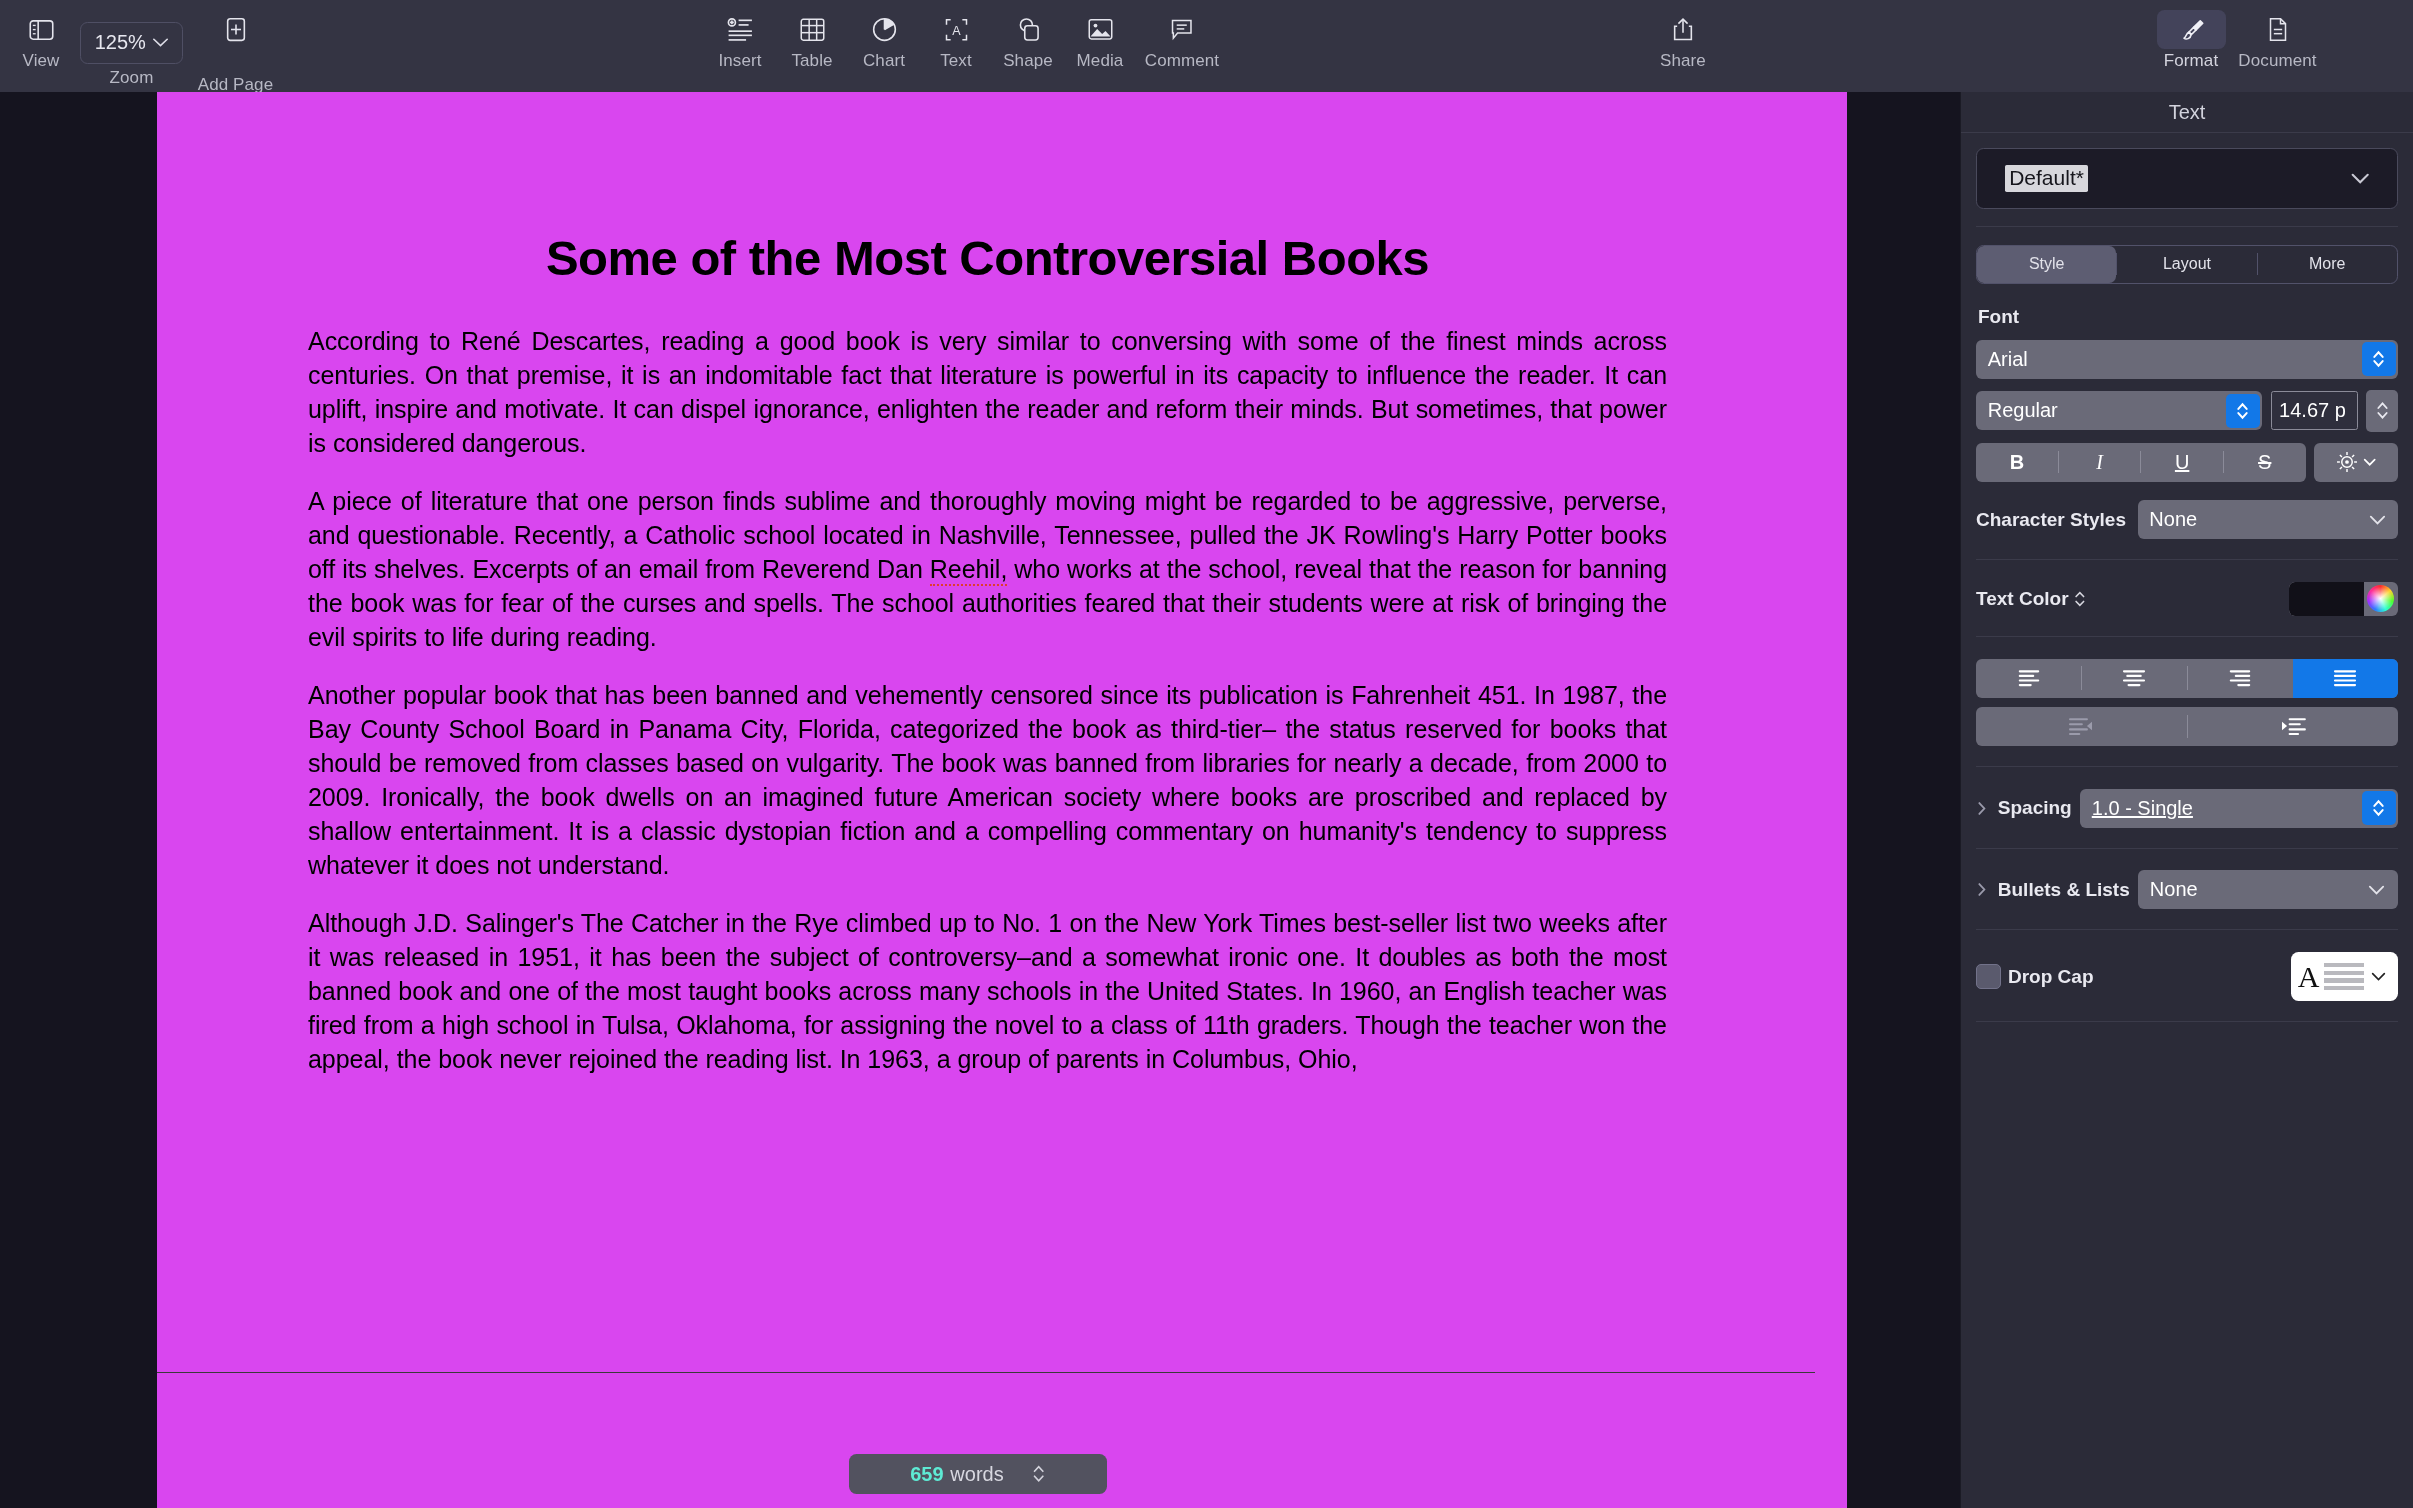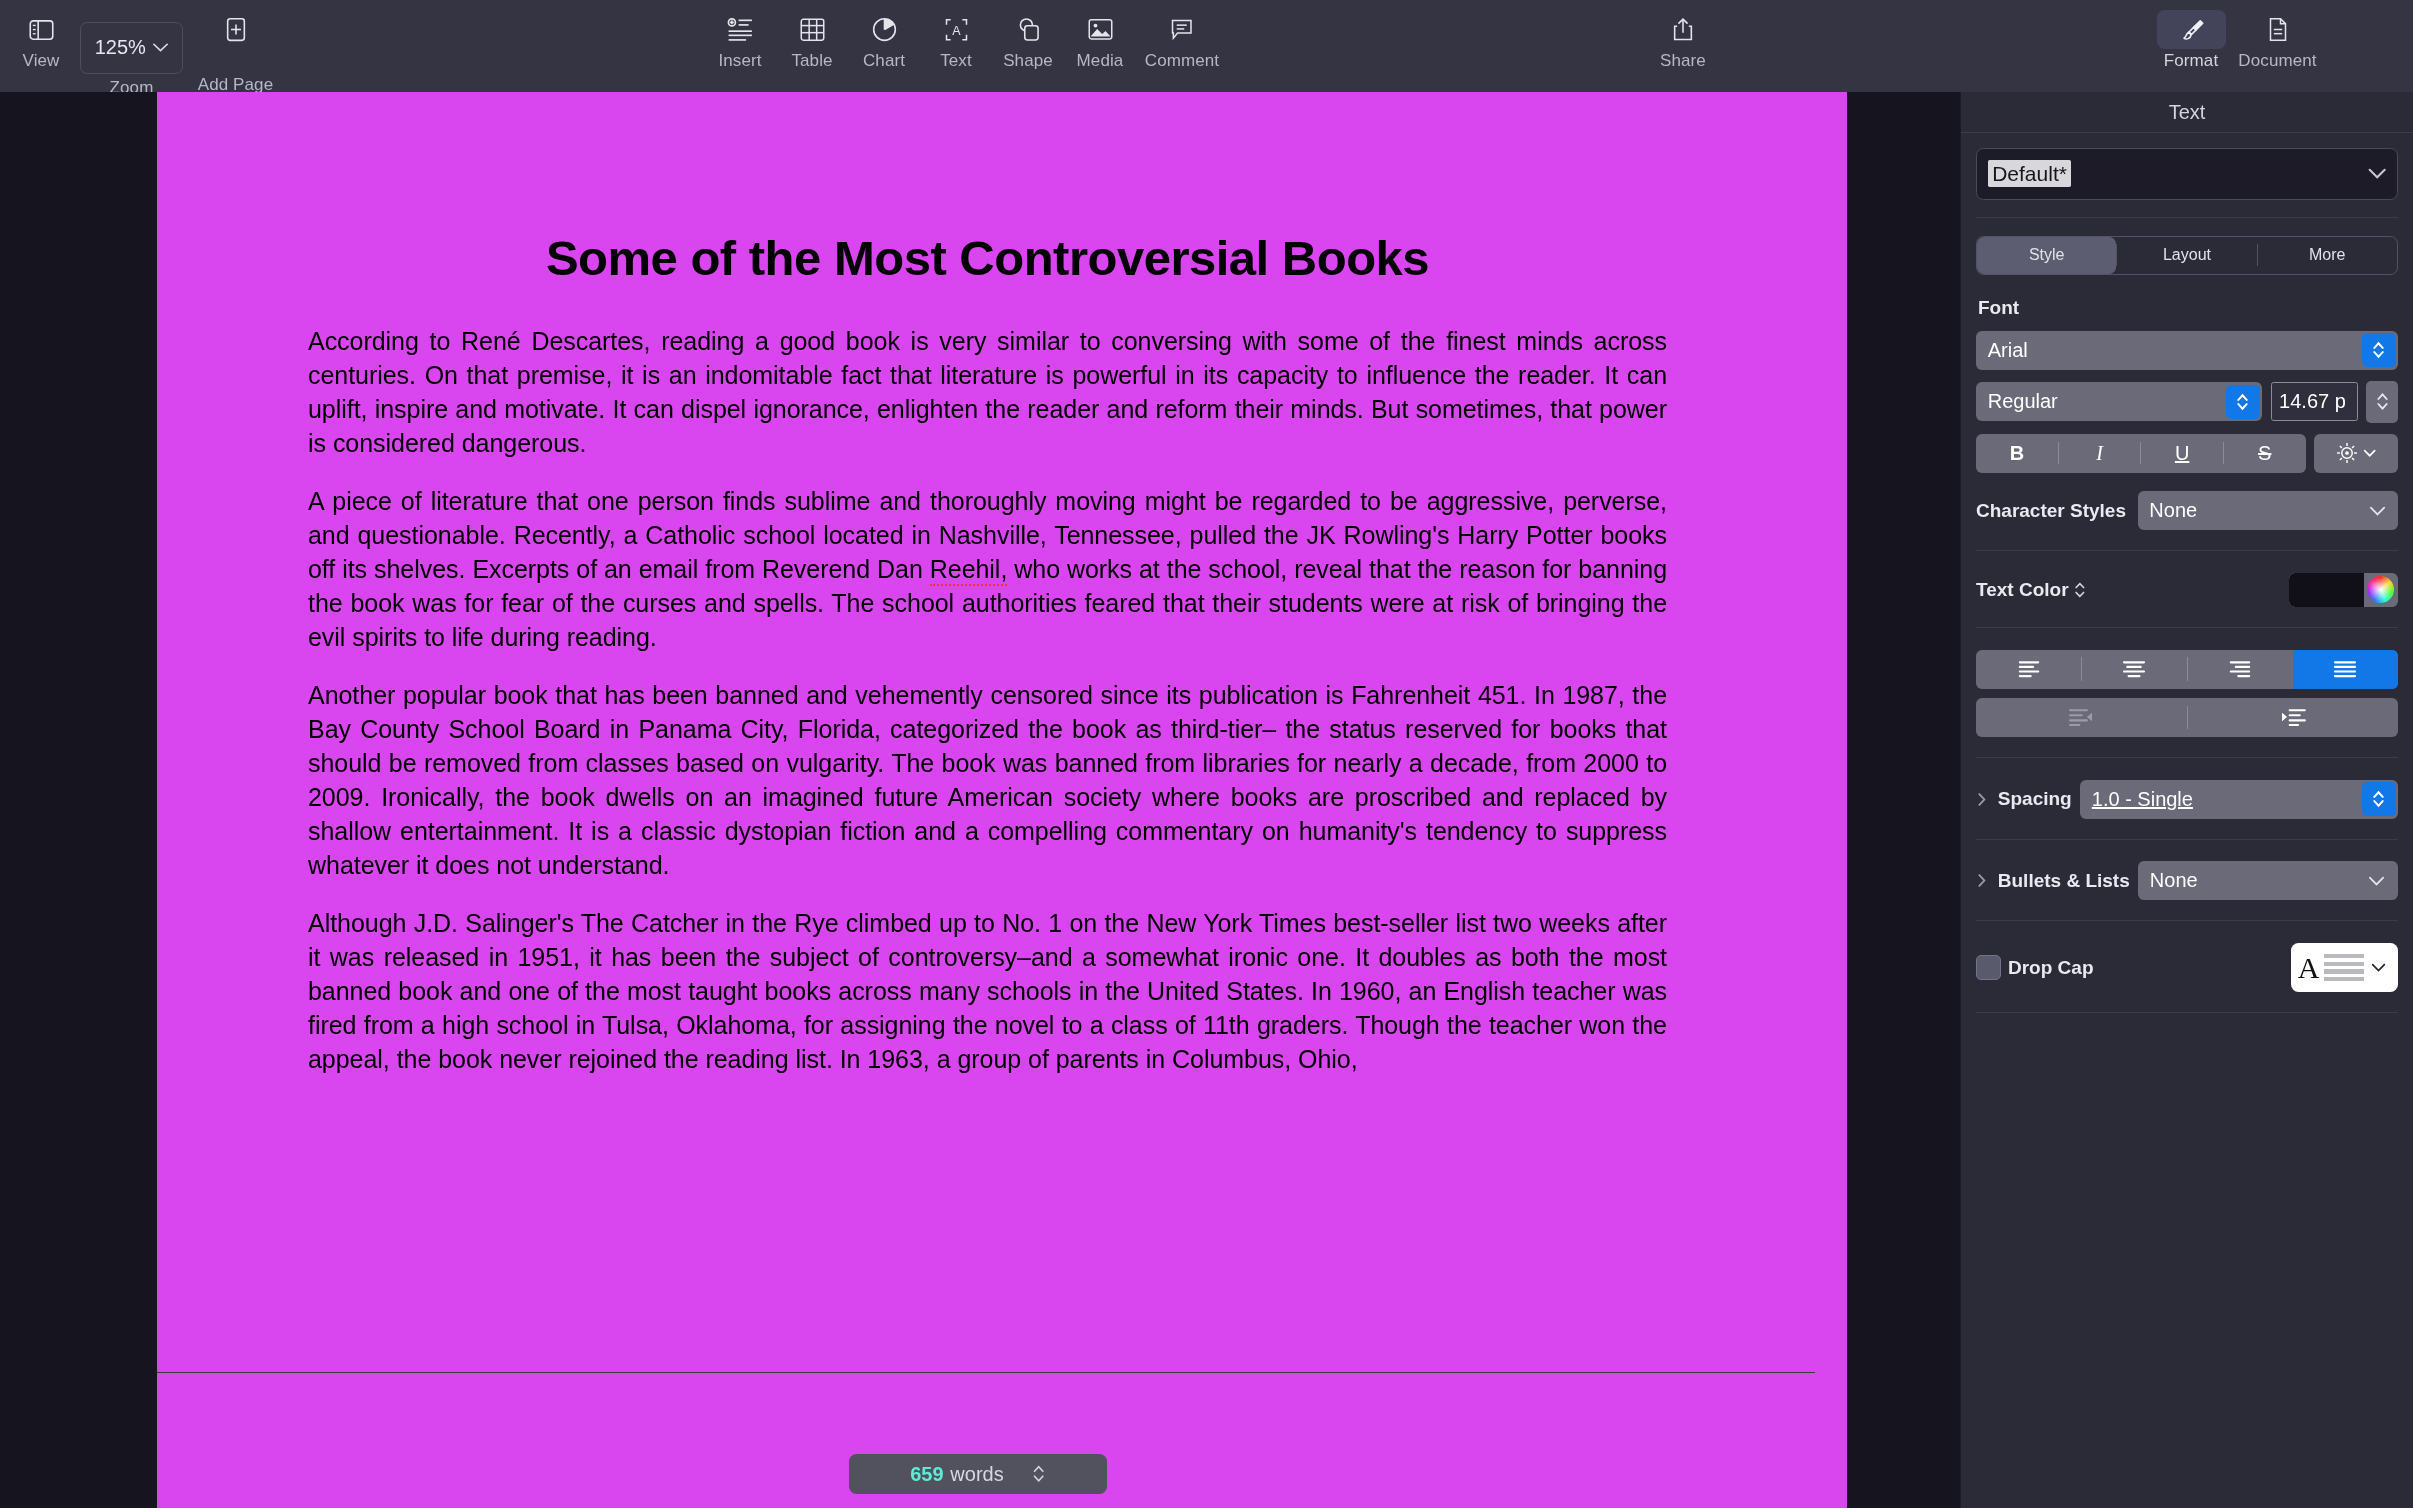--- a/index.html
+++ b/index.html
@@ -40,7 +40,7 @@
 
   #zoom-chip {
     margin-top: 11.7px;
-    height: 52px; padding: 0 13.4px;
+    height: 42px; padding: 0 13.4px;
     border: 0.8px solid #4f4f64; border-radius: 7.5px;
     display: flex; align-items: center; gap: 7.5px;
     color: #e7e7ef; font-size: 20px;

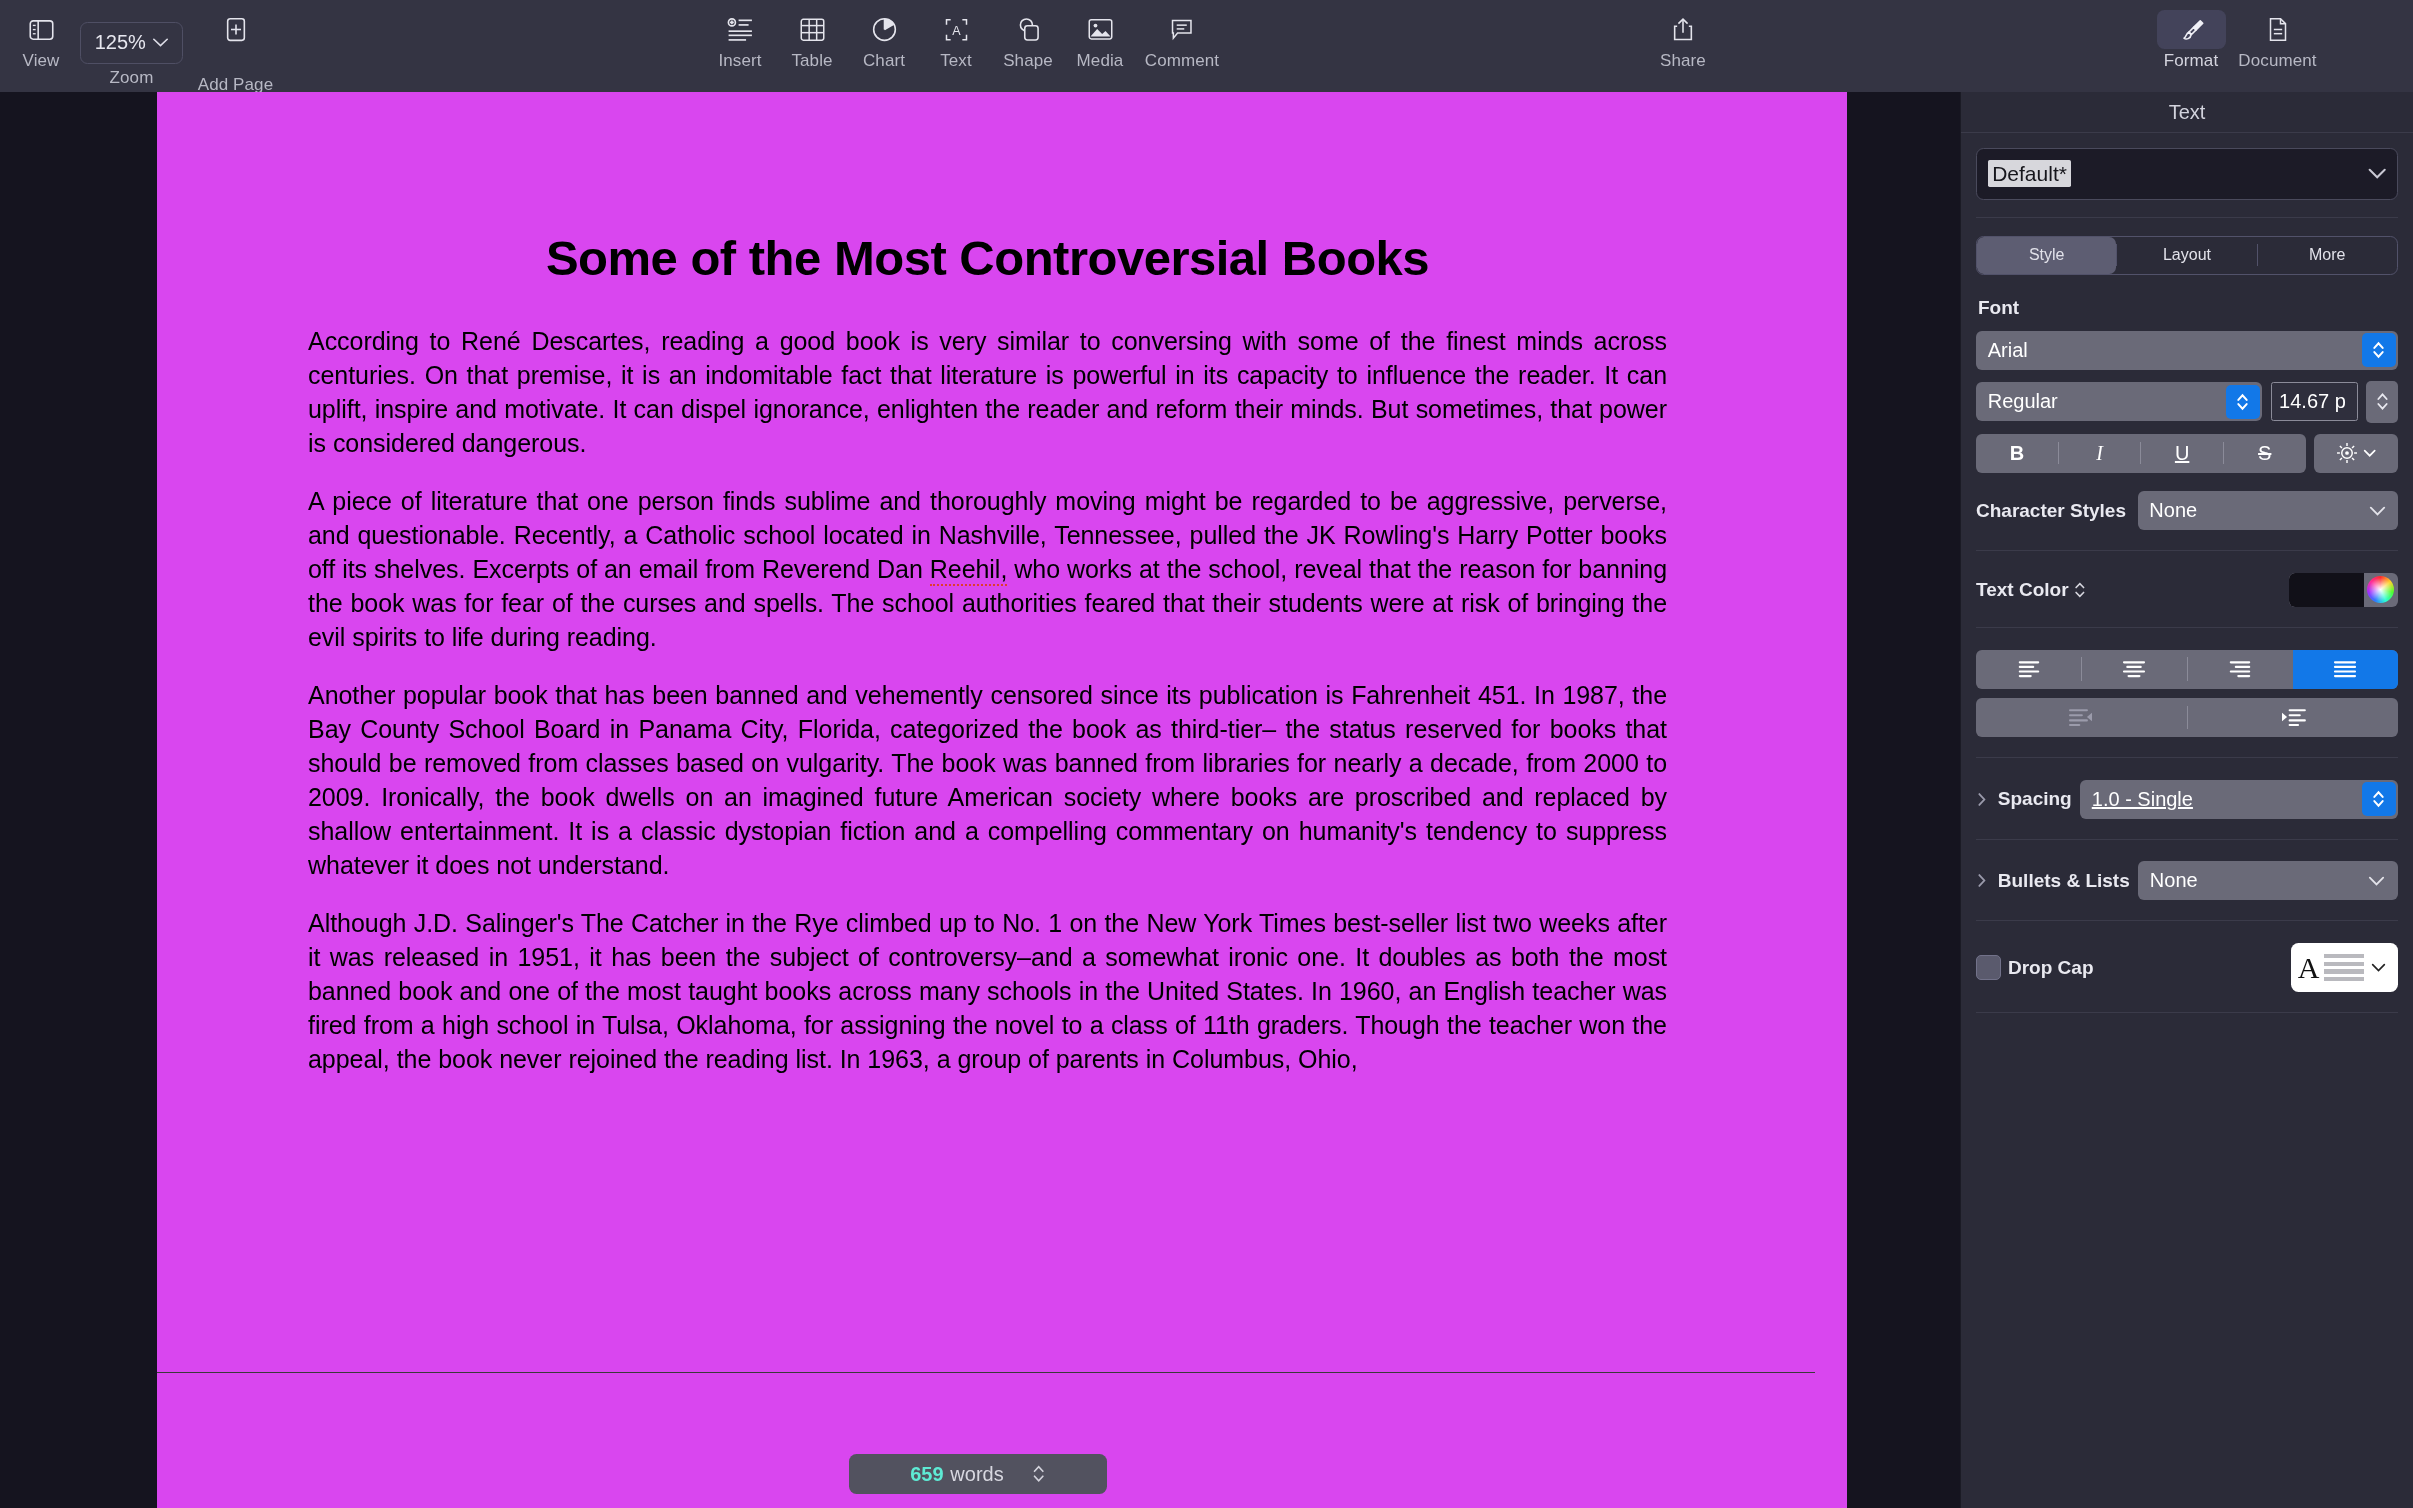--- a/index.html
+++ b/index.html
@@ -111,10 +111,10 @@
 
   #style-select {
     margin: 15px 15px 0 15px;
-    height: 52px; background: #1c1b27;
+    height: 61px; background: #1c1b27;
     border: 0.8px solid #4a4a5c; border-radius: 7.5px;
     display: flex; align-items: center;
-    padding: 0 11px;
+    padding: 0 28px;
   }
   #style-select .tag {
     background: #d7d7dc; color: #16161c;

